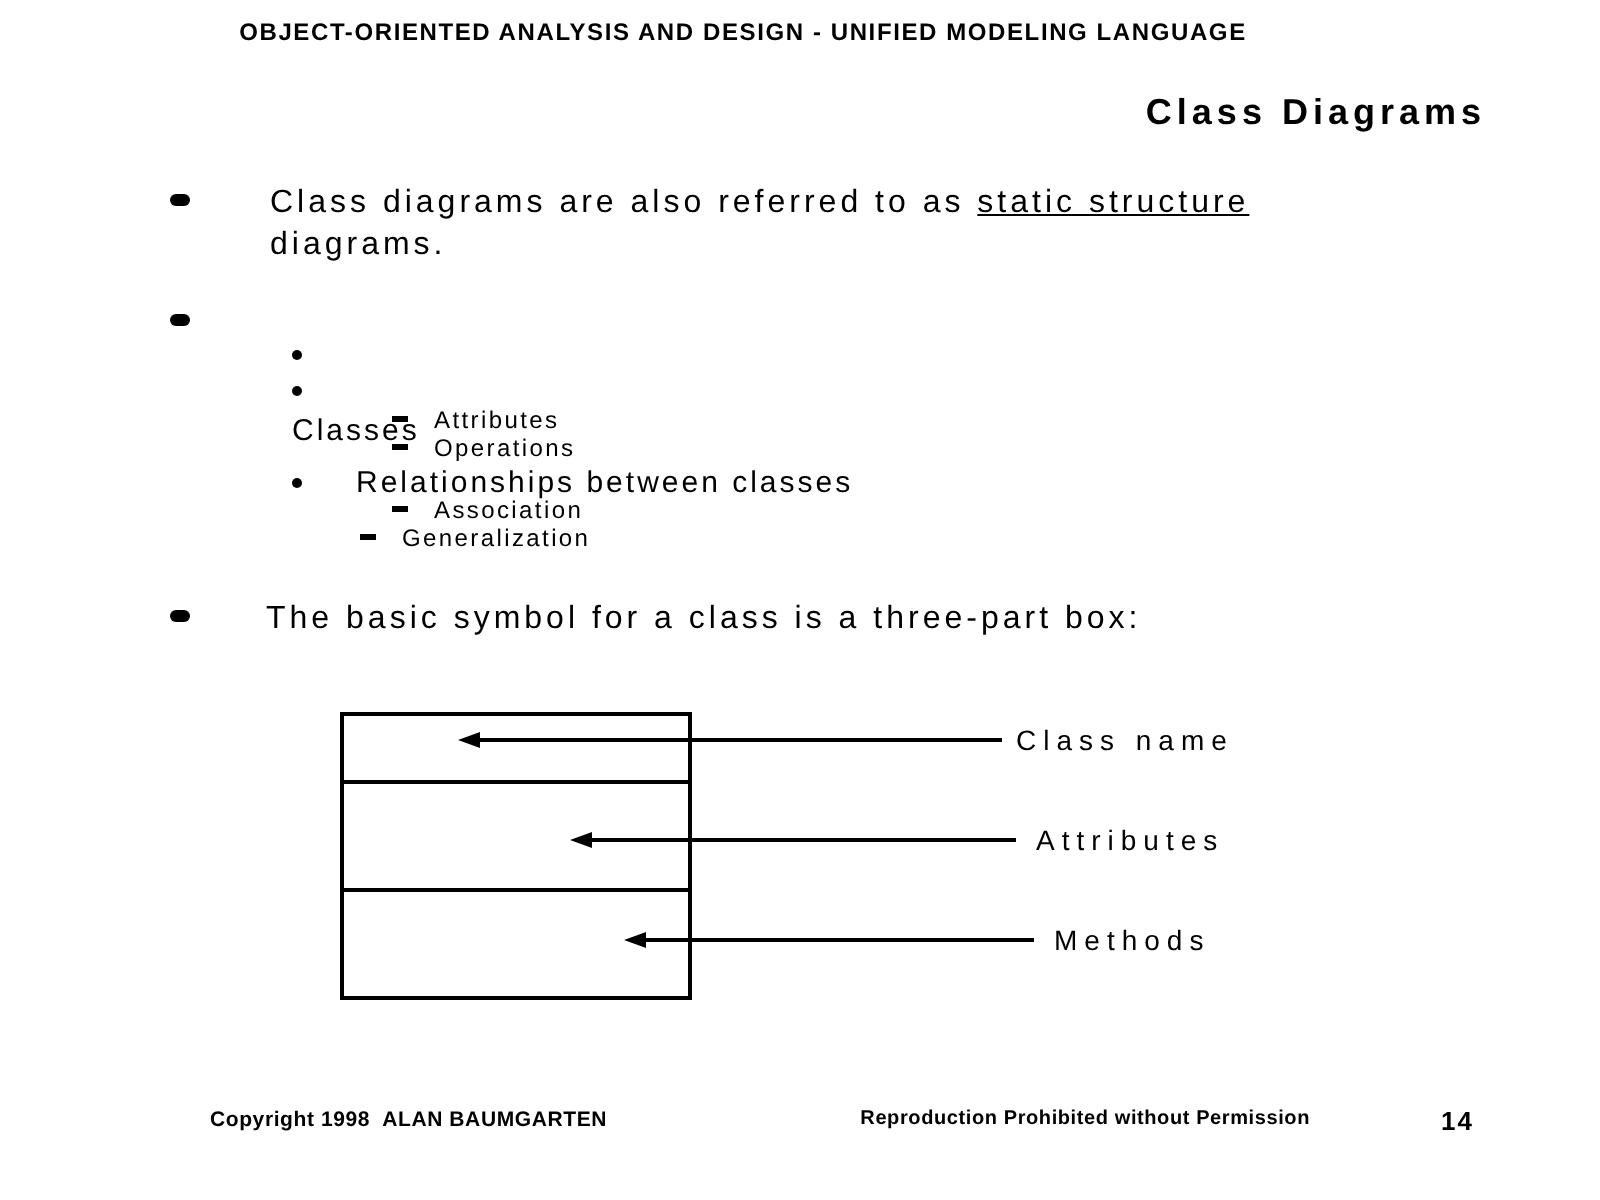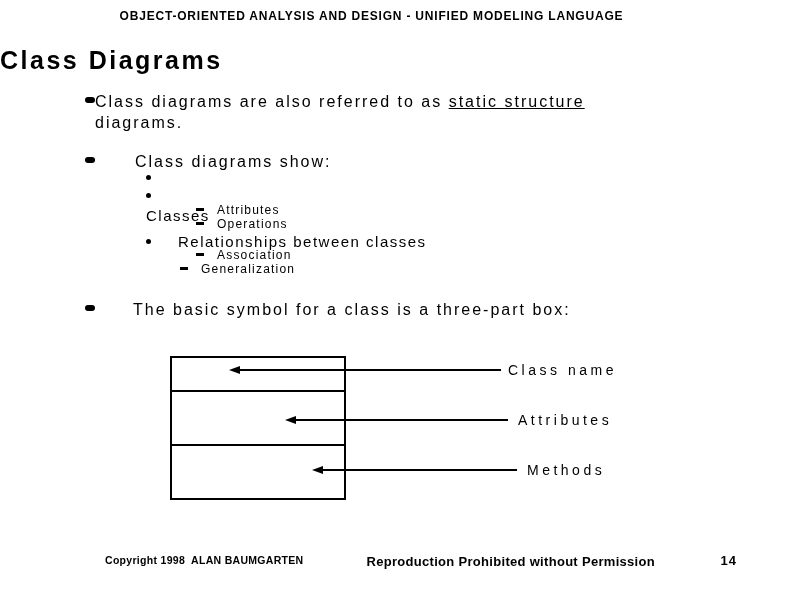--- a/index.html
+++ b/index.html
@@ -24,9 +24,10 @@
   }
   .slide-title {
     left: 0; right: 0; top: 46px;
-    text-align: left;
-    font-size: 25px; font-weight: bold; letter-spacing: 2.5px;
+    text-align: right;
+    font-size: 18px; font-weight: bold; letter-spacing: 2.5px;
     white-space: nowrap;
+    padding-left: 28px;
   }
 
   

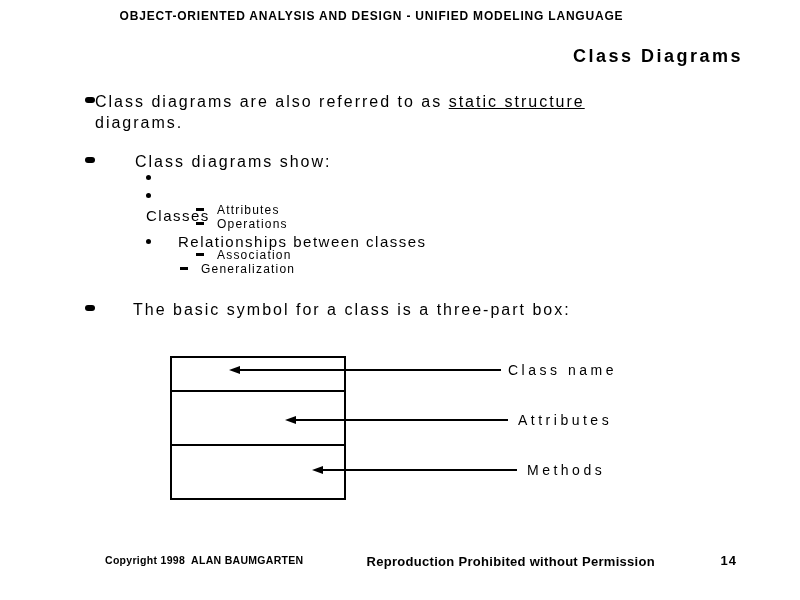--- a/index.html
+++ b/index.html
@@ -41,7 +41,7 @@
   .b-dot  { width: 5px;  height: 5px; background: #000; border-radius: 50%; margin-top: 6px; flex: none; }
   .b-dash { width: 8px;  height: 3px; background: #000; margin-top: 5px; flex: none; }
 
-  .r-b1 { left: 85px; top: 91px; }
+  .r-b1 { left: 85px; top: 91px; gap: 40px; }
   .r-b2 { left: 85px; top: 151px; gap: 40px; }
   .r-b3 { left: 85px; top: 299px; gap: 38px; }
   .r-classes       { left: 146px; top: 169px; gap: 27px; flex-direction: column; }

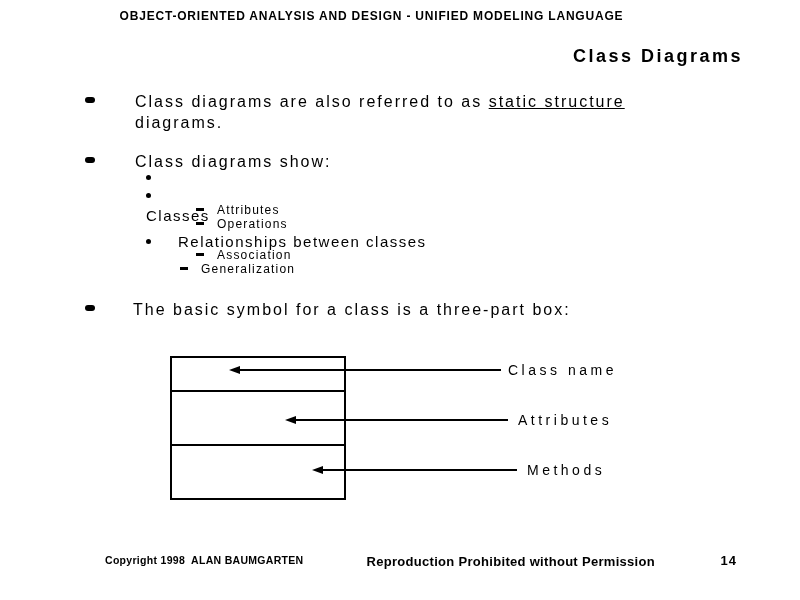--- a/index.html
+++ b/index.html
@@ -117,7 +117,6 @@
 
   <div class="row r-b2">
     <span class="b-main"></span>
-    <div class="lvl1-txt">Class diagrams show:</div>
   </div>
 
   <div class="row r-classes">

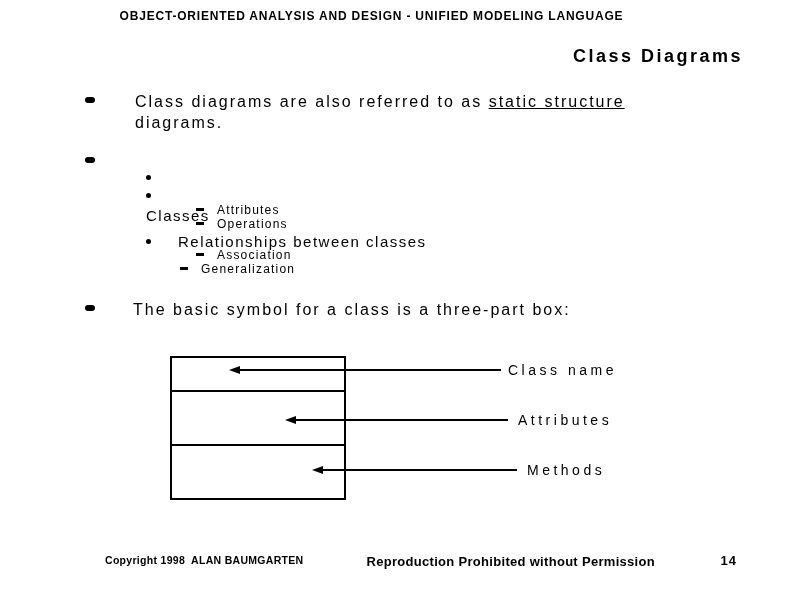--- a/index.html
+++ b/index.html
@@ -90,7 +90,7 @@
   }
   .footer-right {
     right: 88px; top: 554px;
-    font-size: 13px; font-weight: bold; letter-spacing: 0.3px;
+    font-size: 10px; font-weight: bold; letter-spacing: 0.3px;
     white-space: pre;
   }
   .page-number {

